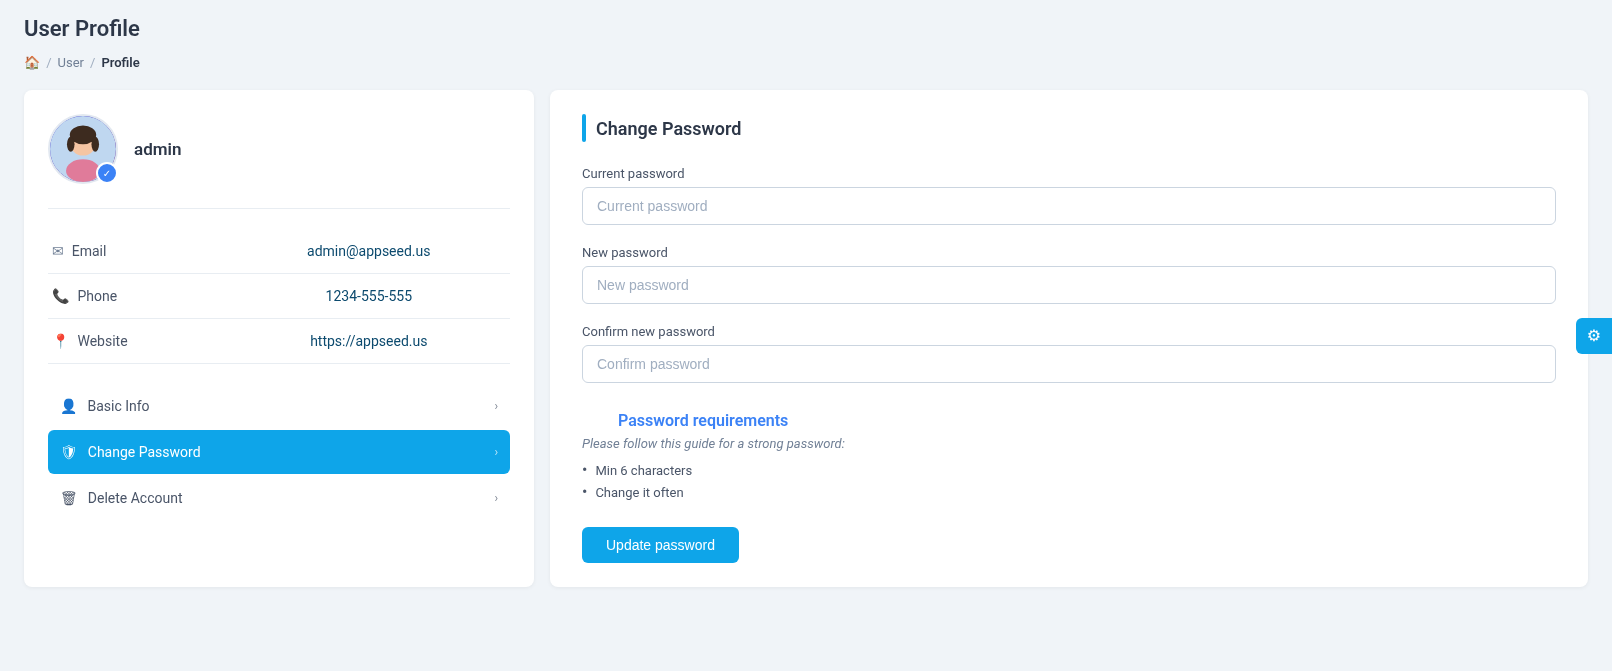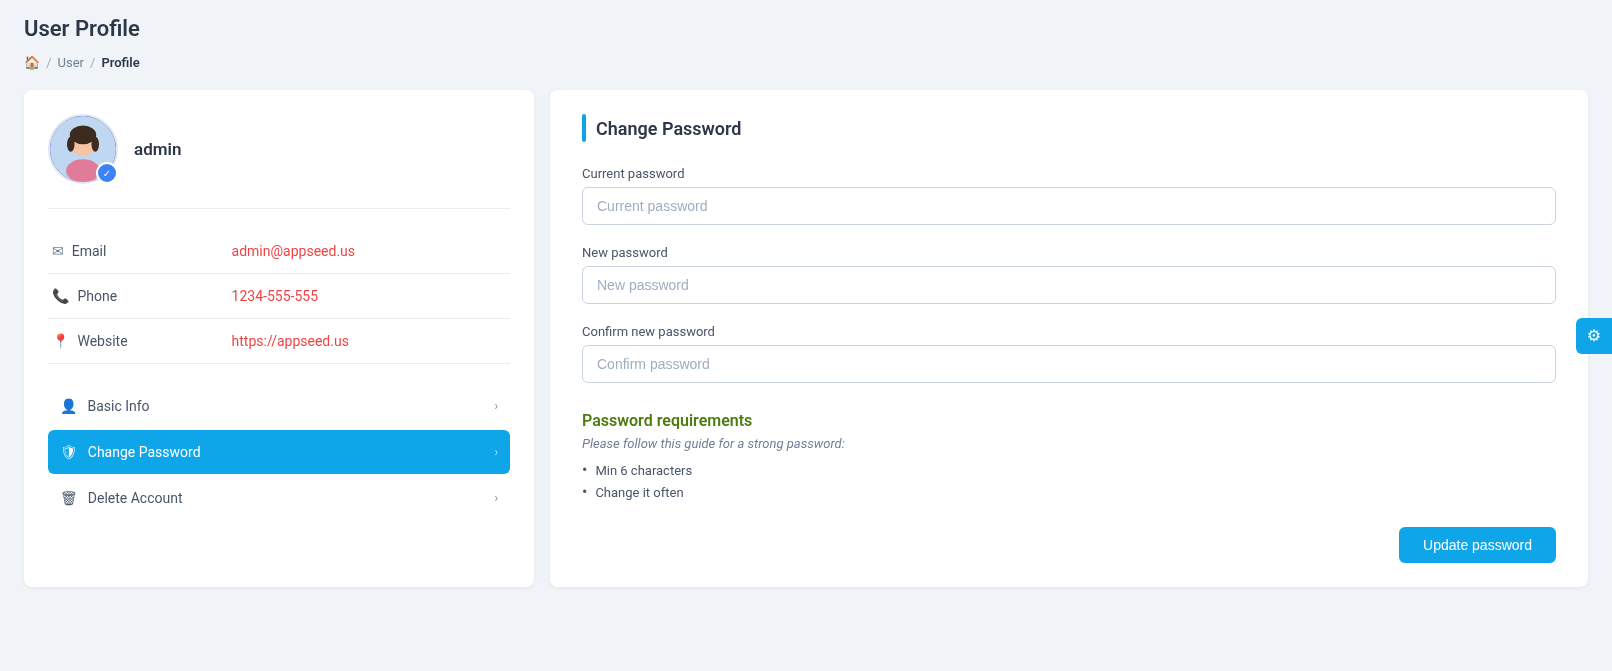--- a/index.html
+++ b/index.html
@@ -143,8 +143,8 @@
     }
 
     .info-value {
-      text-align: left;
-      color: #ef4444;
+      text-align: center;
+      color: #0c4a6e;
       font-size: 14px;
     }
 

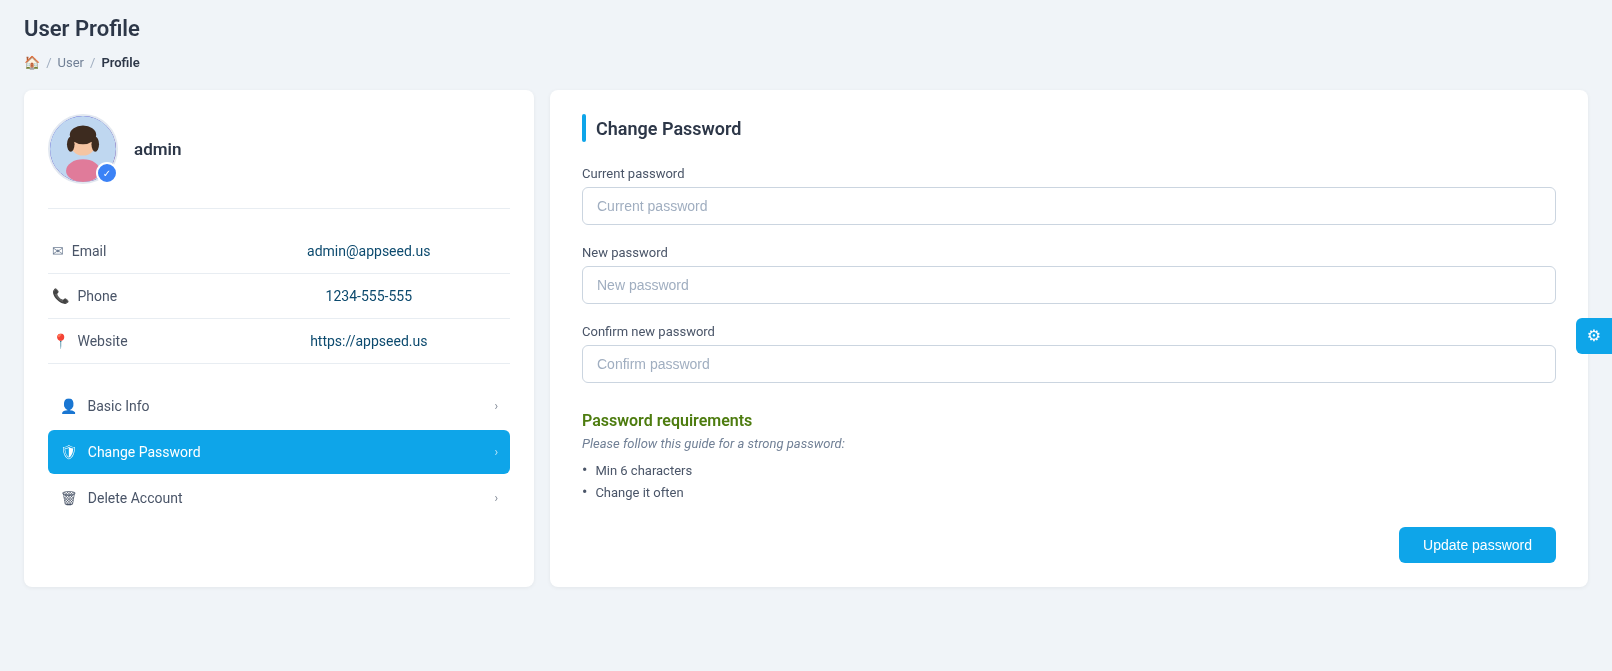--- a/index.html
+++ b/index.html
@@ -245,8 +245,9 @@
     .req-title {
       font-size: 16px;
       font-weight: 600;
-      color: #4d7c0f;
+      color: #3b82f6;
       margin-bottom: 6px;
+      margin-left: 36px;
     }
 
     .req-subtitle {

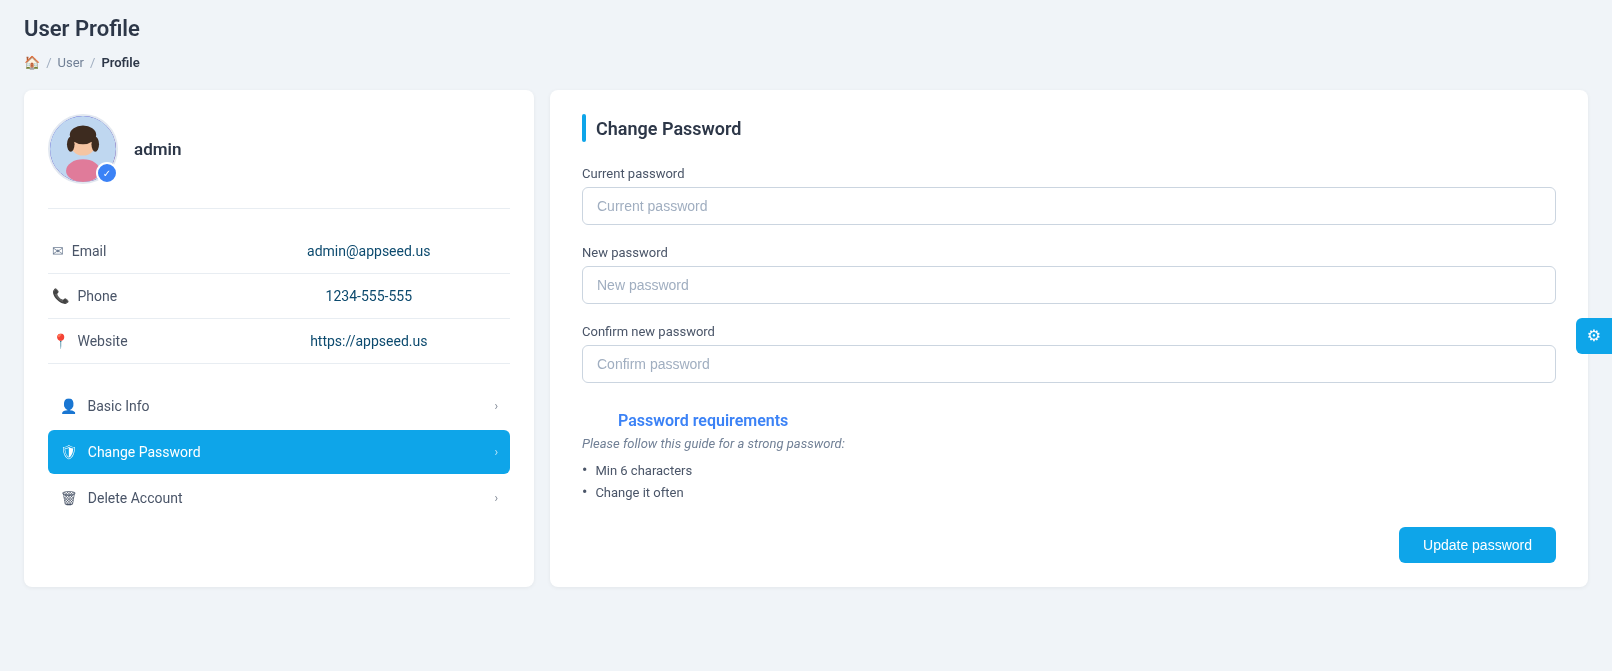--- a/index.html
+++ b/index.html
@@ -280,7 +280,6 @@
 
     .update-btn-wrapper {
       display: flex;
-      justify-content: flex-end;
       margin-top: 24px;
     }
 

